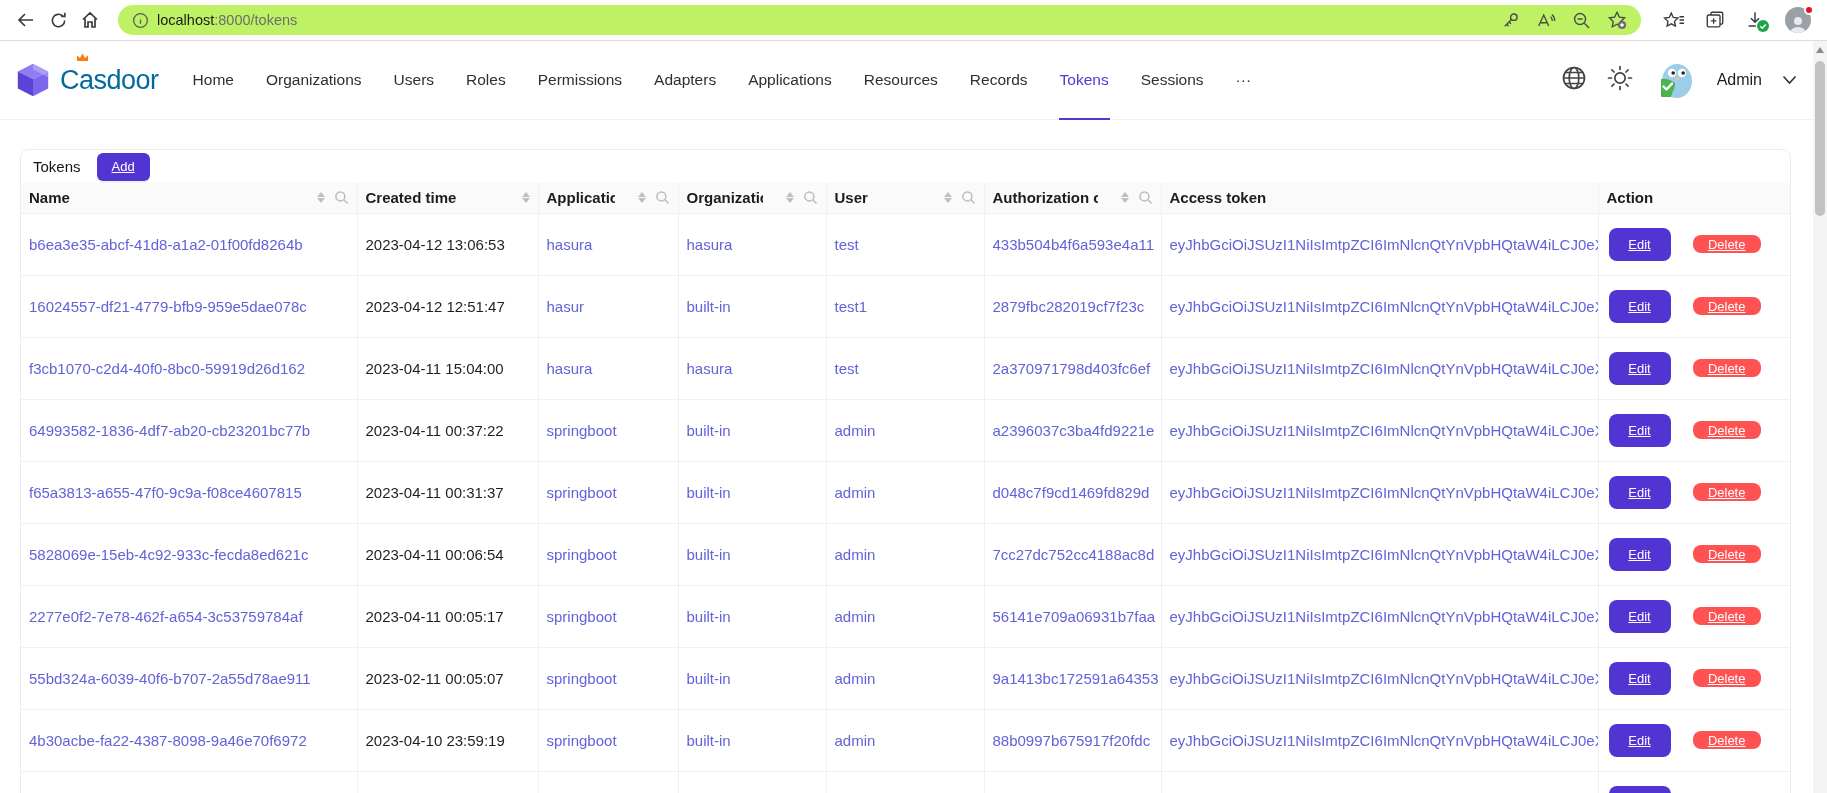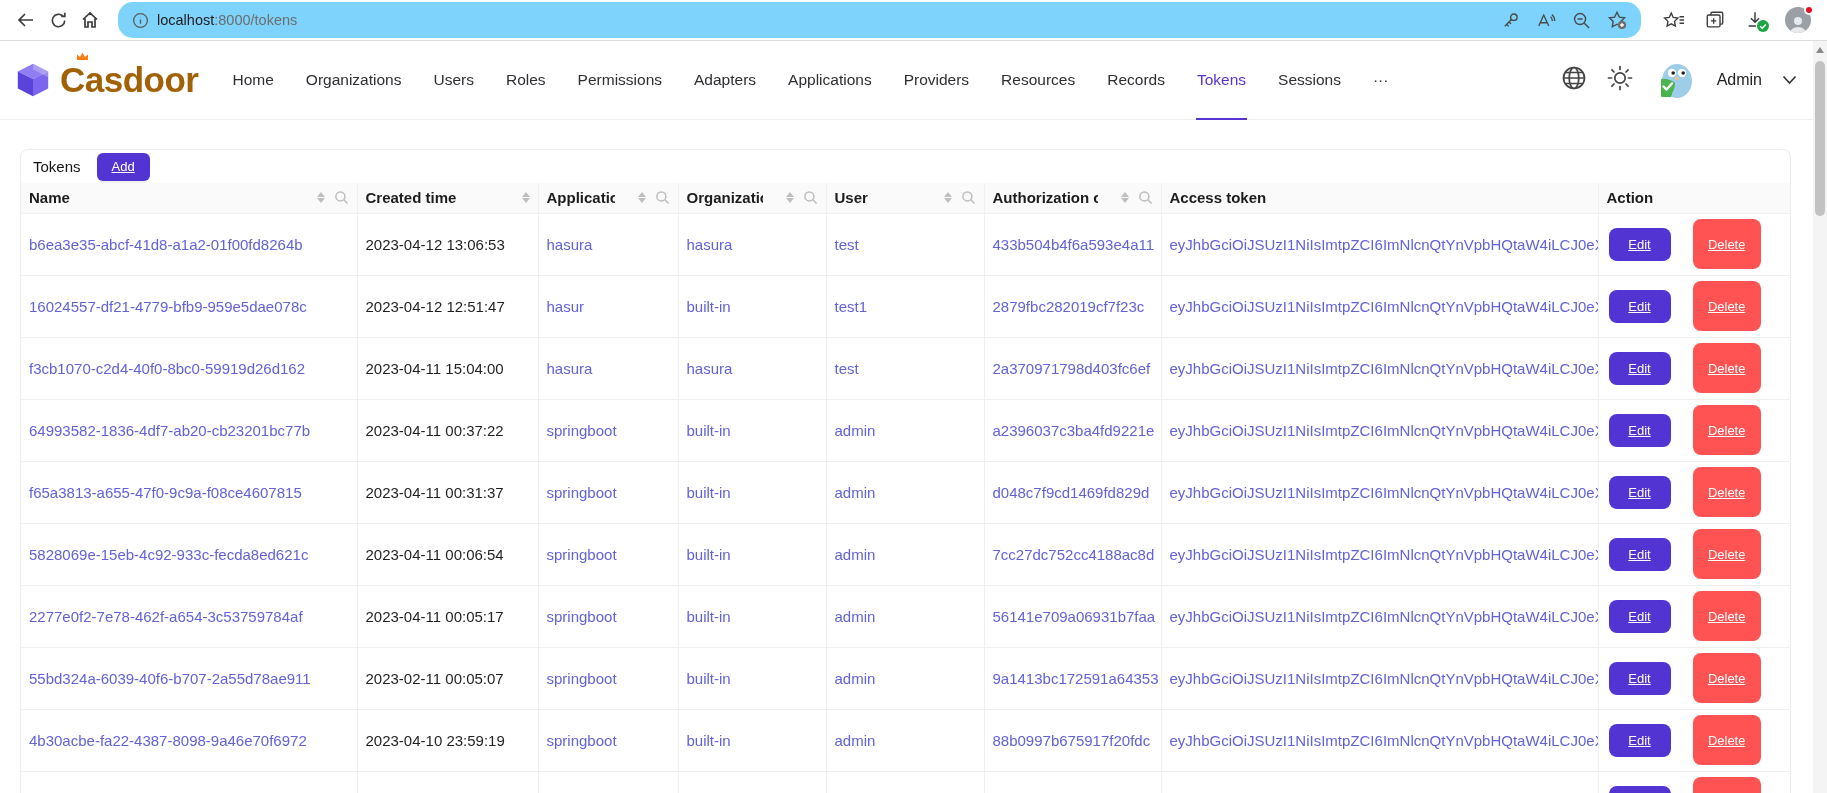--- a/index.html
+++ b/index.html
@@ -12,7 +12,7 @@
   .chrome .nav-ico{ width:32px; height:32px; display:flex; align-items:center;
     justify-content:center; color:#3b3b3b; border-radius:4px; flex:0 0 auto; }
   .chrome svg{ display:block; }
-  .url-pill{ flex:1; height:36px; background:#7dd3fc; border-radius:15px;
+  .url-pill{ flex:1; height:30px; background:#bef264; border-radius:15px;
     display:flex; align-items:center; padding:0 14px; margin:0 12px; min-width:0; }
   .url-text{ font-size:14.5px; margin-left:8px; white-space:nowrap; }
   .url-host{ color:#1b1b1b; }

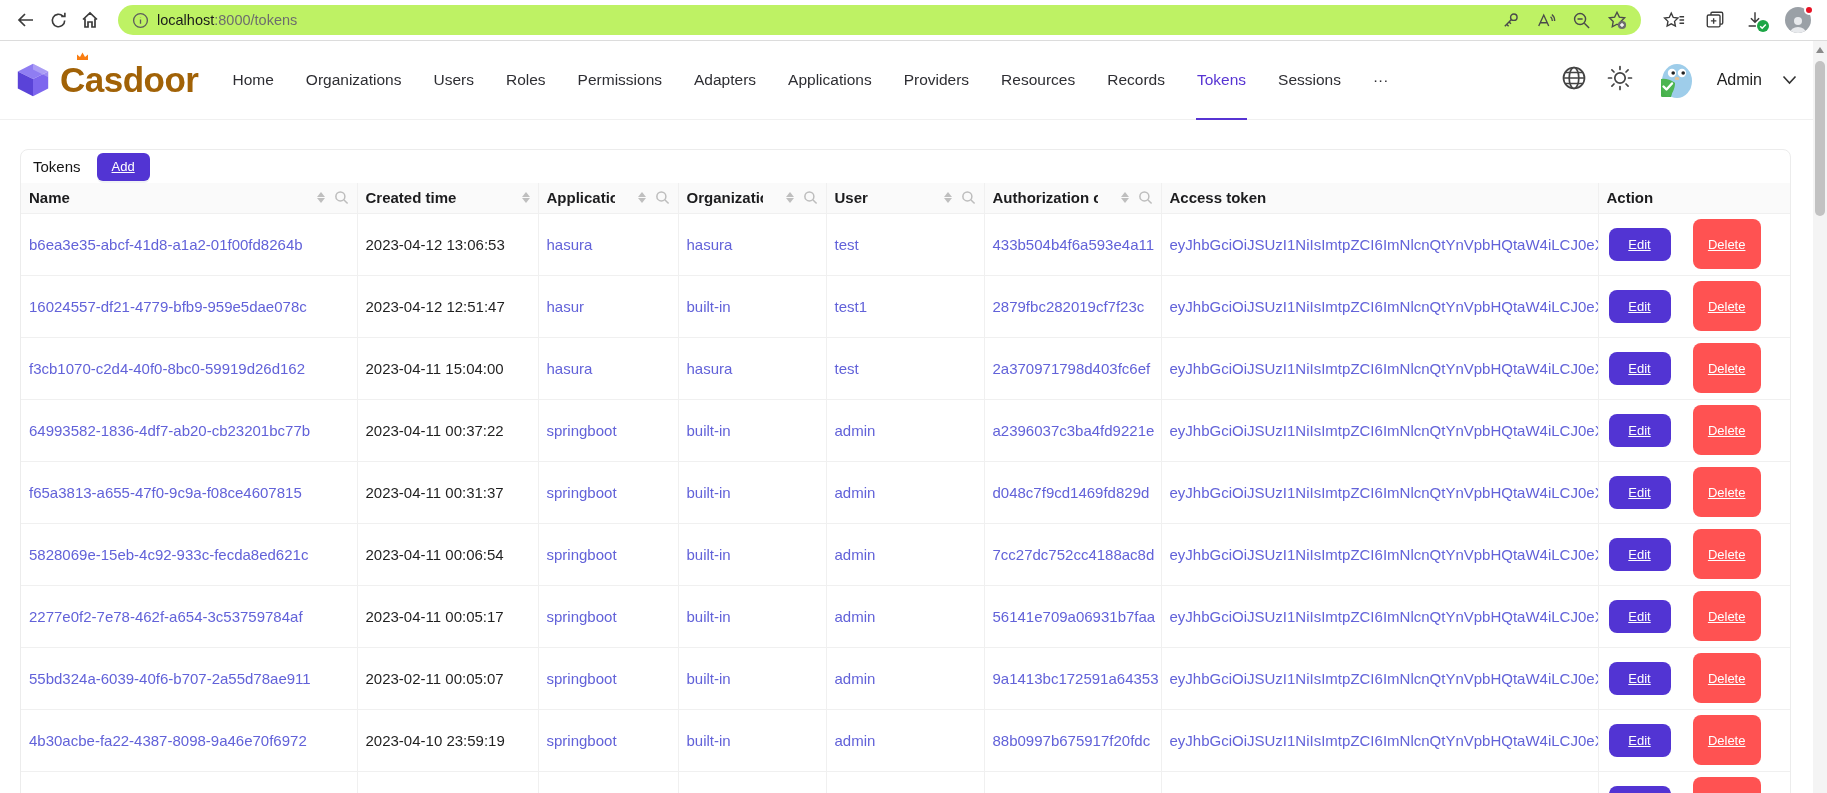--- a/index.html
+++ b/index.html
@@ -29,7 +29,7 @@
   .navbar{ height:79px; display:flex; align-items:center; padding:0 30px 0 14px;
     border-bottom:1px solid #f0f0f0; background:#fff; position:relative; }
   .brand{ display:flex; align-items:center; gap:8px; position:relative; }
-  .brand-name{ font-size:35px; font-weight:700; color:#a16207; letter-spacing:-0.5px; position:relative; }
+  .brand-name{ font-size:27px; font-weight:400; color:#0369a1; letter-spacing:-0.5px; position:relative; }
   .crown{ position:absolute; top:-8px; left:62px; }
   .nav-items{ display:flex; margin-left:18px; height:79px; }
   .nav-item{ padding:0 16px; display:flex; align-items:center; font-size:15.5px;

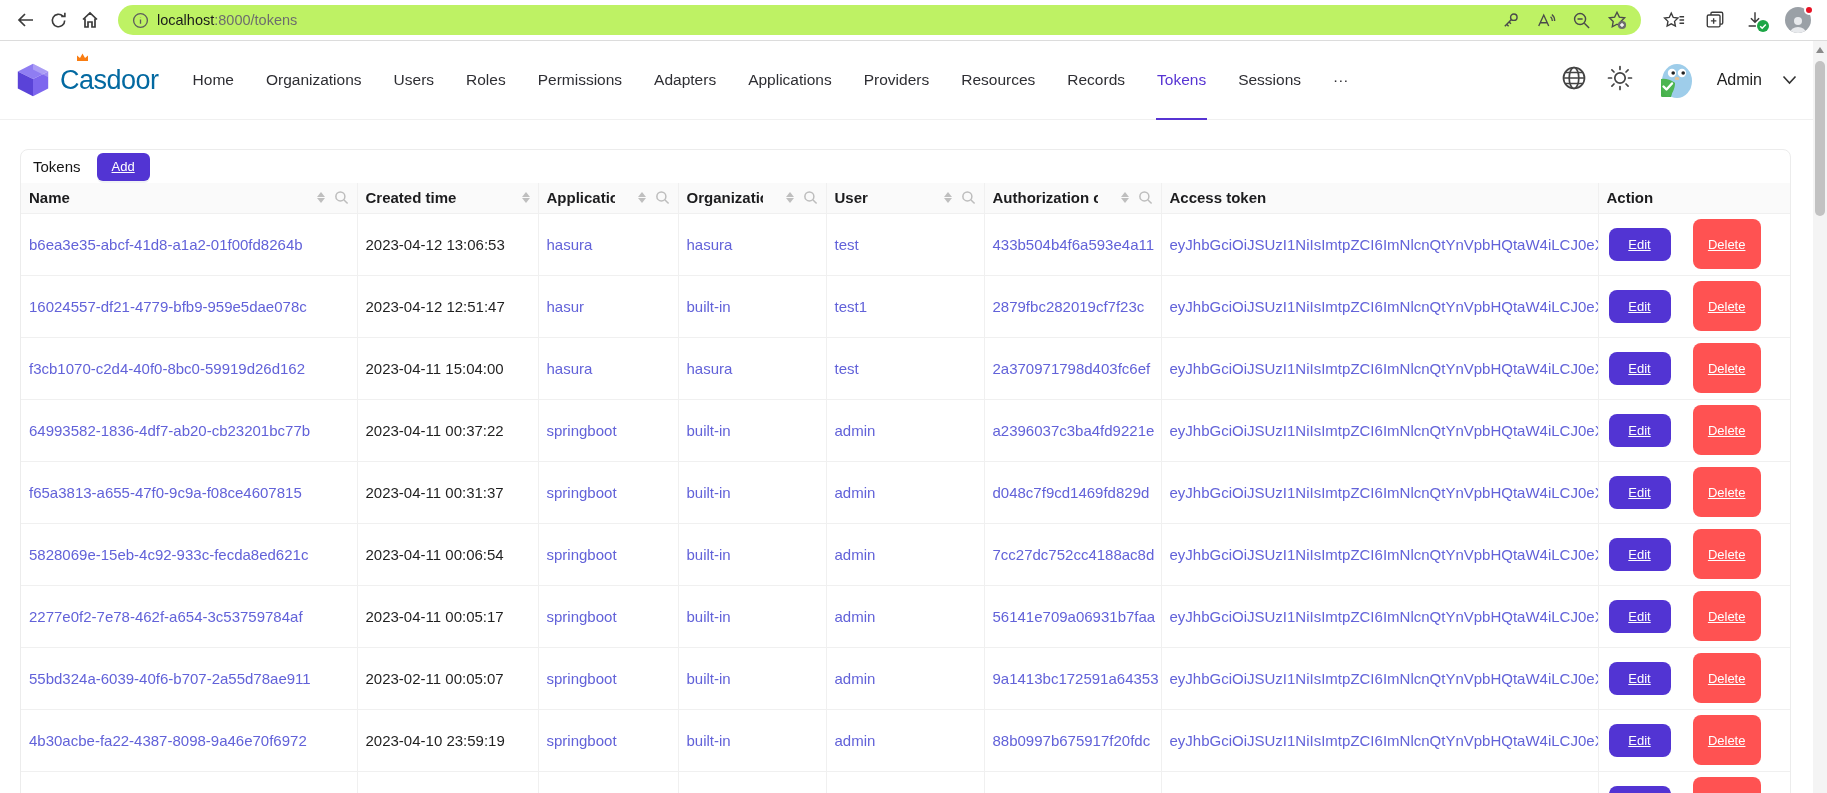--- a/index.html
+++ b/index.html
@@ -219,9 +219,6 @@
         <span>Applications</span>
       </div>
 
-      <div class="nav-item">
-        <span>Providers</span>
-      </div>
 
       <div class="nav-item">
         <span>Resources</span>

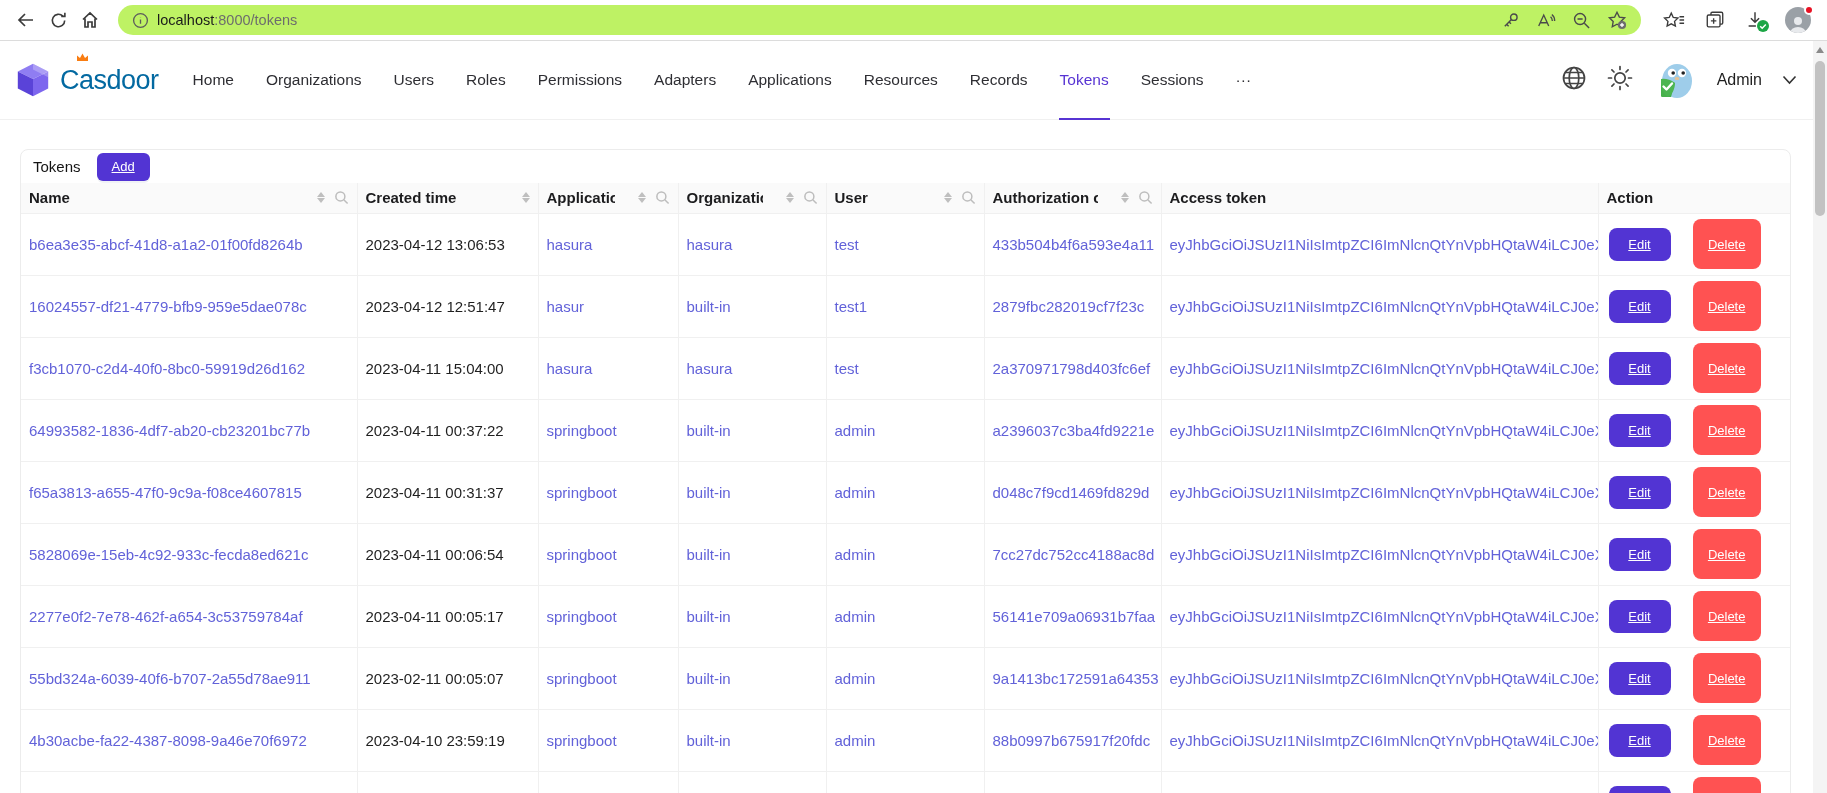--- a/index.html
+++ b/index.html
@@ -71,7 +71,7 @@
   .action-cell{ padding-left:10px; }
   .btn-edit{ width:62px; height:33px; border-radius:8px; background:#5234d3;
     margin-right:18px; }
-  .btn-delete{ width:68px; height:50px; border-radius:8px; background:#ff5252; }
+  .btn-delete{ width:68px; height:18px; border-radius:8px; background:#ff5252; }
 
   
   .scrollbar{ position:fixed; top:41px; right:0; bottom:0; width:14px; background:#f4f4f4; }

